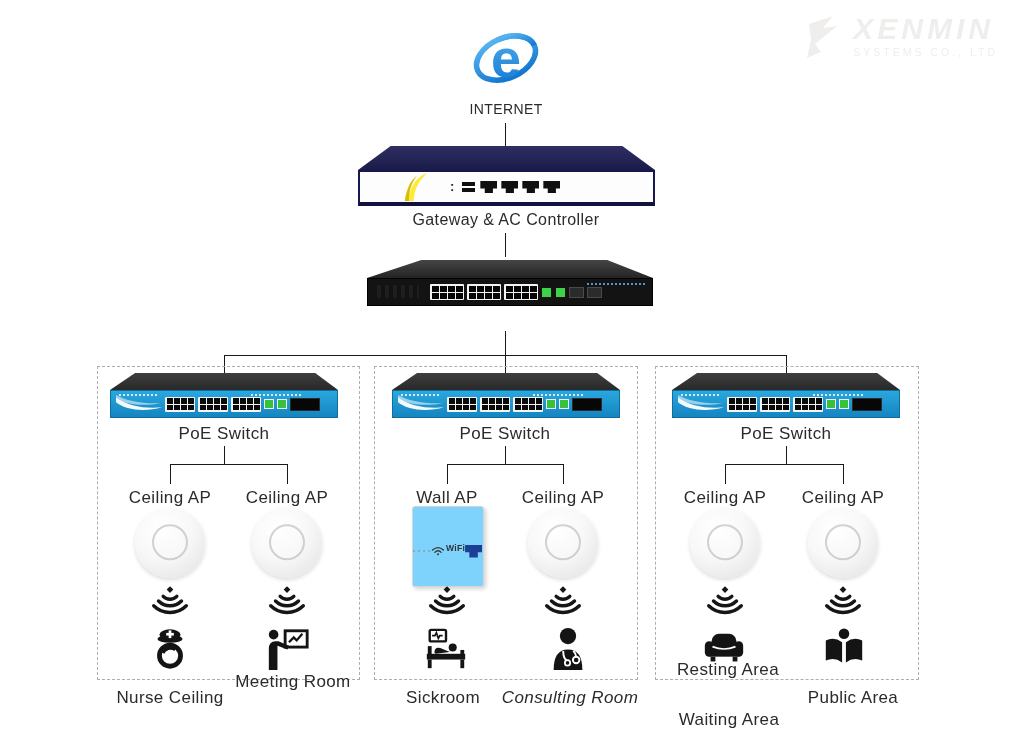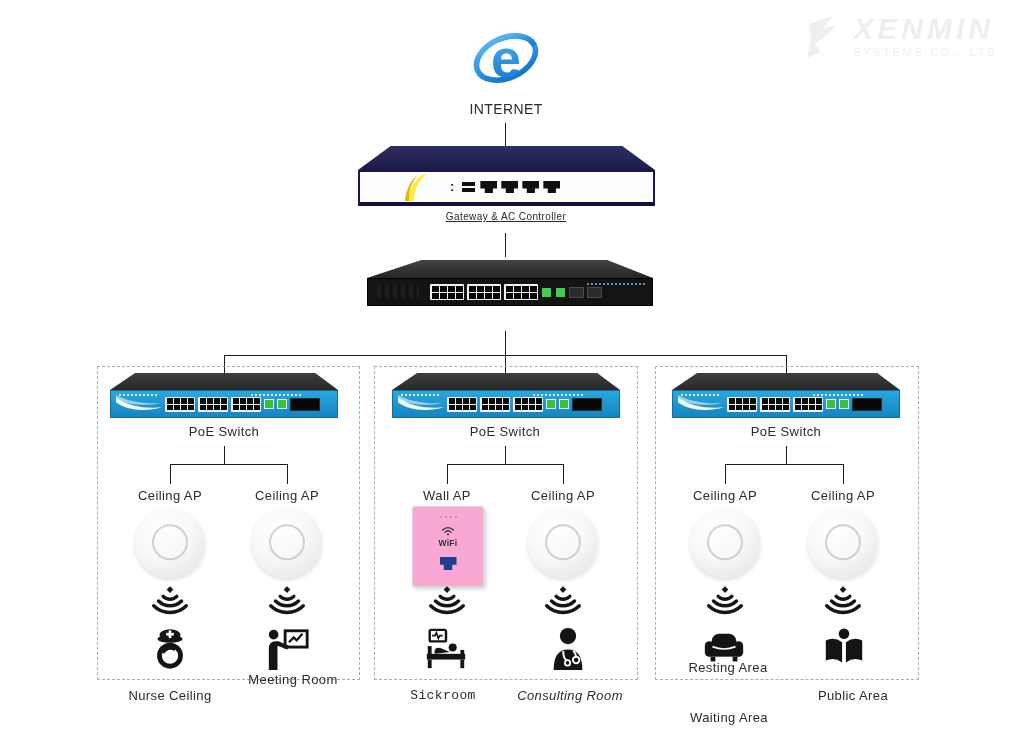--- a/index.html
+++ b/index.html
@@ -199,7 +199,7 @@
       </span>
     </div>
   </div>
-  <div class="lbl" style="left:346px;top:211px;width:320px;font-size:10px;text-decoration:underline;">Gateway &amp; AC Controller</div>
+  <div class="lbl" style="left:346px;top:211px;width:320px;font-size:16px;">Gateway &amp; AC Controller</div>
 
   <div class="ln" style="left:505px;top:233px;width:1px;height:24px;"></div>
 

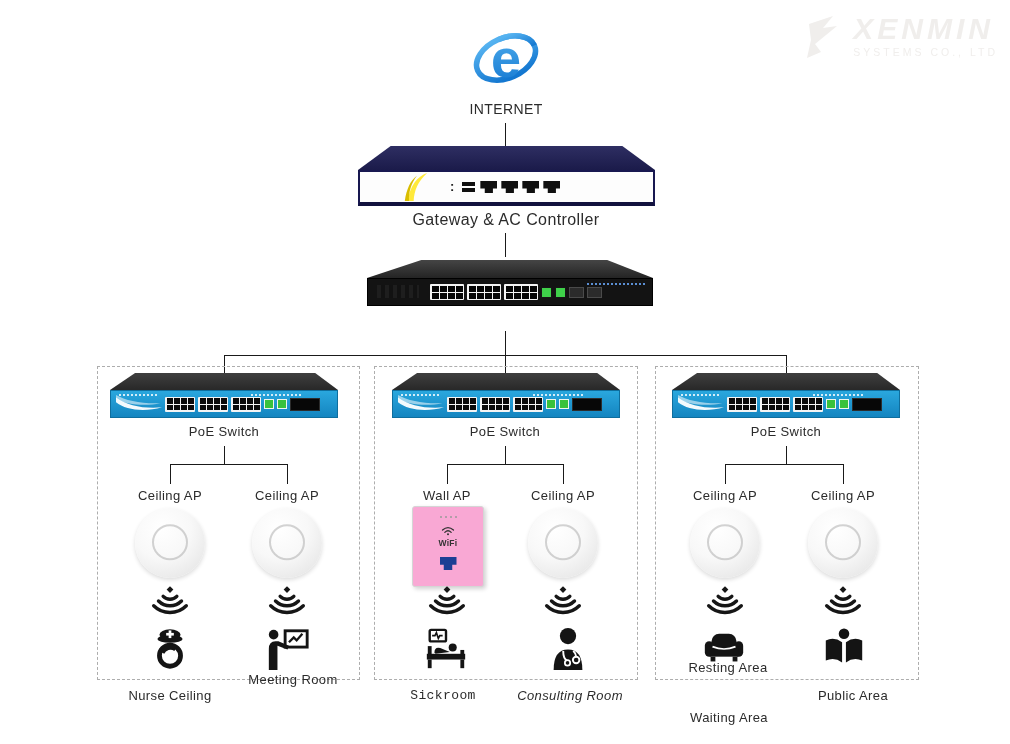--- a/index.html
+++ b/index.html
@@ -5,7 +5,7 @@
   html,body{margin:0;padding:0;background:#fff;}
   .stage{position:relative;width:1010px;height:744px;background:#ffffff;overflow:hidden;
          font-family:"Liberation Sans", sans-serif;color:#2e2e2e;}
-  .lbl{position:absolute;text-align:center;font-size:13px;letter-spacing:.4px;color:#2b2b2b;white-space:nowrap;}
+  .lbl{position:absolute;text-align:center;font-size:17px;letter-spacing:.4px;color:#2b2b2b;white-space:nowrap;}
   .ln{position:absolute;background:#1a1a1a;}
   .dashbox{position:absolute;border:1px dashed #adadad;}
 

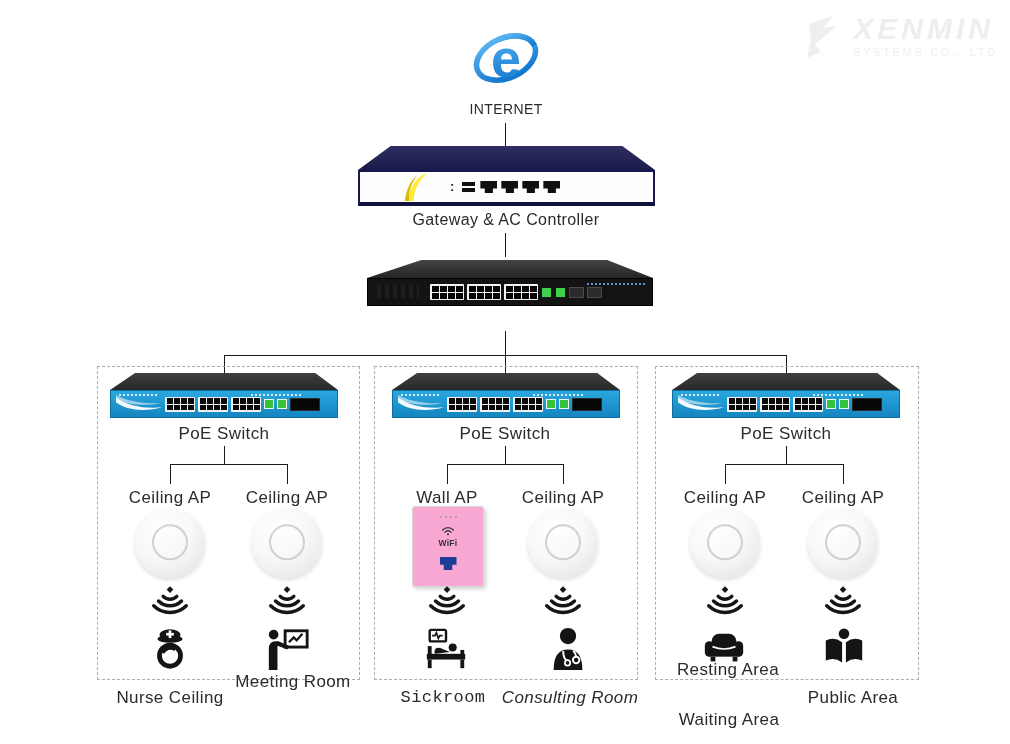--- a/index.html
+++ b/index.html
@@ -71,9 +71,9 @@
        transform:translate(-50%,-52%);border-radius:50%;border:2px solid rgba(175,175,175,.55);}
 
   
-  .wap{position:absolute;left:412px;top:506px;width:70px;height:79px;background:#f9a8d4;
+  .wap{position:absolute;left:412px;top:506px;width:70px;height:79px;background:#7dd3fc;
        border:1px solid #d5d5d5;border-radius:3px;box-shadow:2px 2px 4px rgba(0,0,0,.18);
-       display:flex;flex-direction:column;align-items:center;}
+       display:flex;flex-direction:row;align-items:center;}
   .wap .dots{display:flex;gap:3px;margin-top:9px;}
   .wap .dots i{width:2px;height:2px;background:#9a9a9a;border-radius:50%;}
   .wap .wifitxt{font-size:8.5px;font-weight:bold;color:#333;margin-top:2px;letter-spacing:.3px;}

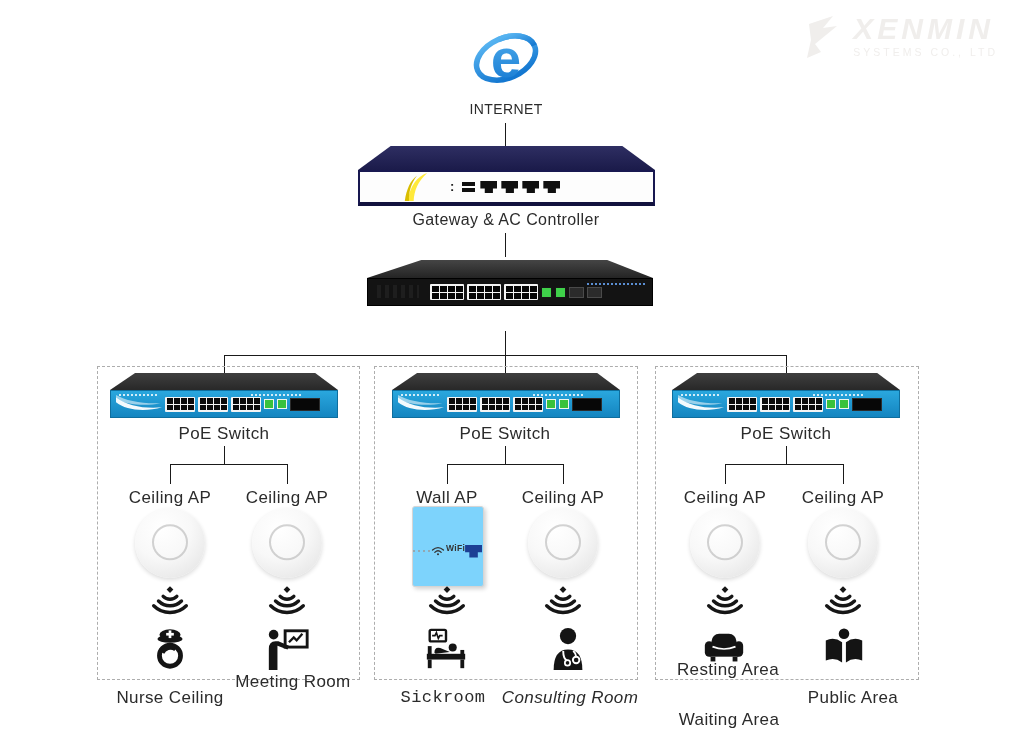--- a/index.html
+++ b/index.html
@@ -400,7 +400,7 @@
   <svg class="roomicon" style="left:545px;top:626px;" viewBox="0 0 48 48">
       <use href="#doctor-i"></use>
     </svg>
-  <div class="lbl" style="left:358px;top:688px;width:170px;font-family:Liberation Mono, monospace;">Sickroom</div>
+  <div class="lbl" style="left:358px;top:688px;width:170px;">Sickroom</div>
   <div class="lbl" style="left:485px;top:688px;width:170px;font-style:italic;">Consulting Room</div>
 
   <div class="poe" style="left:672px;">

